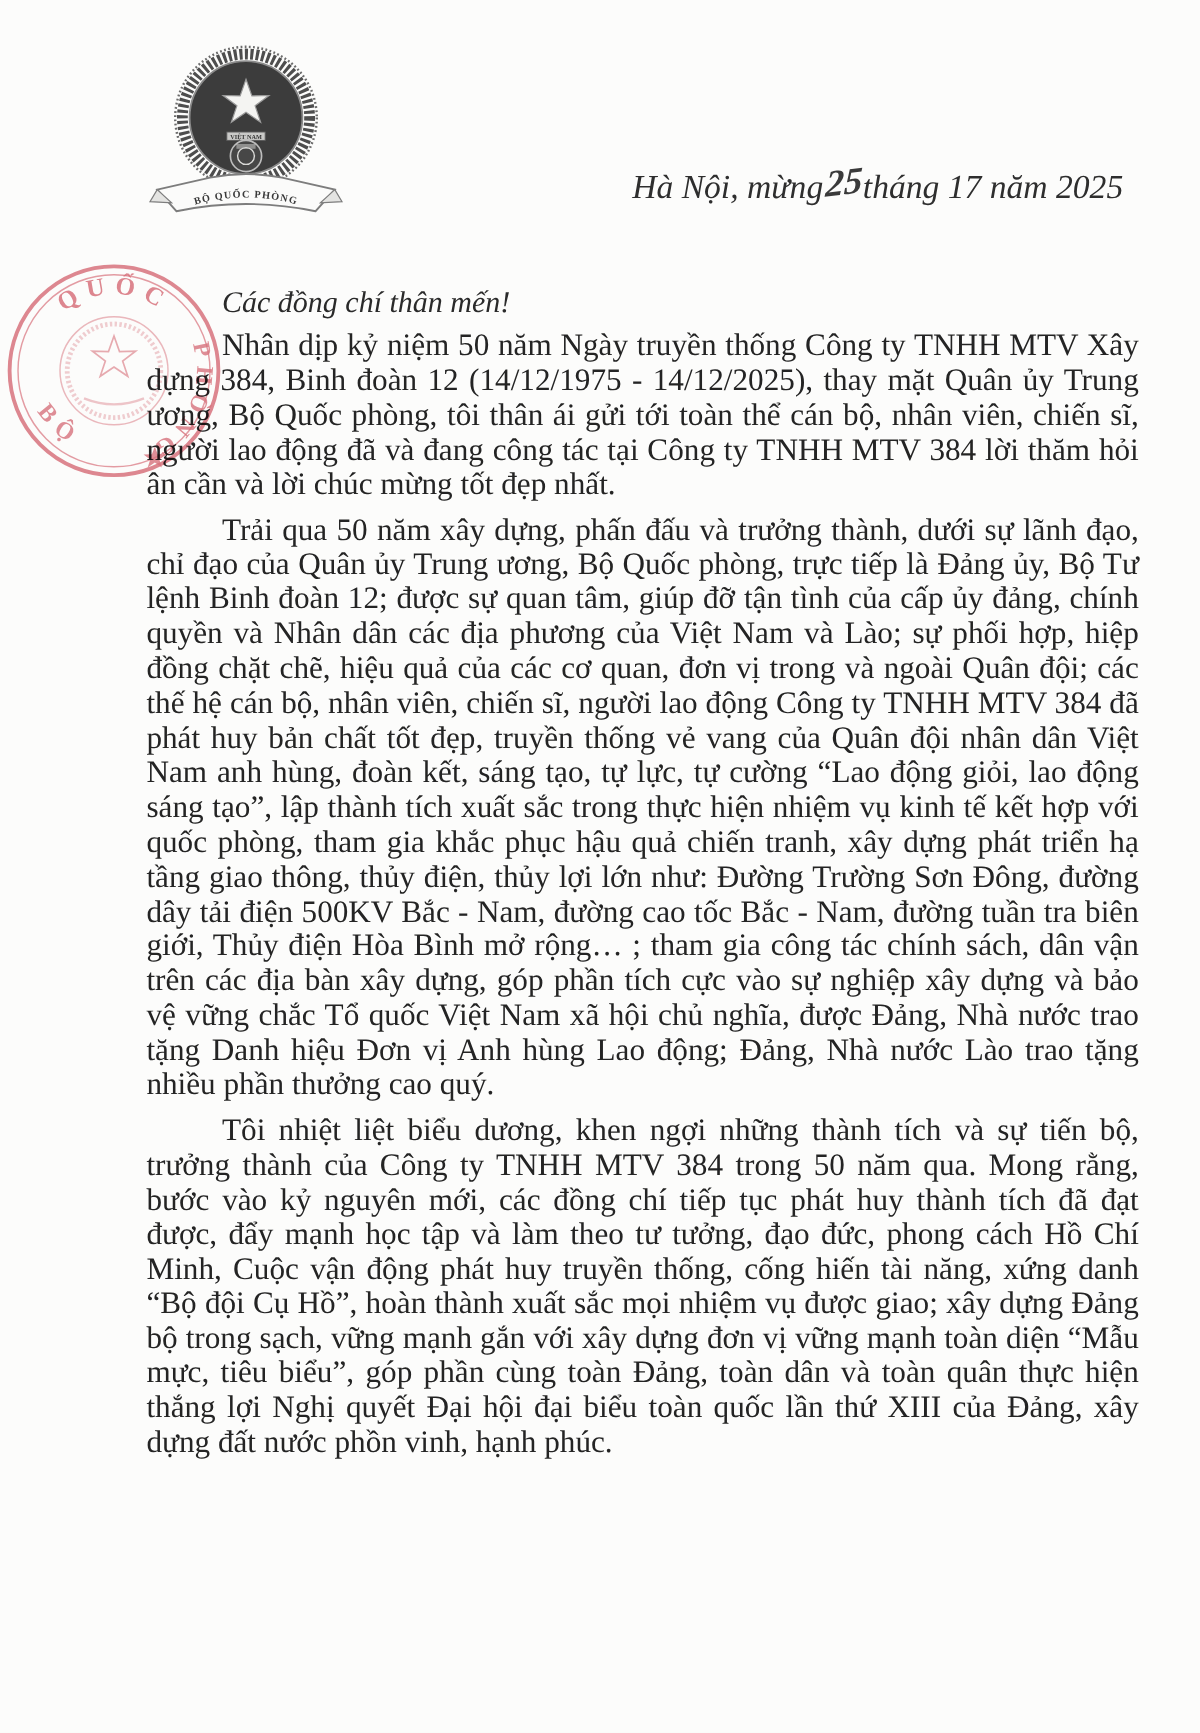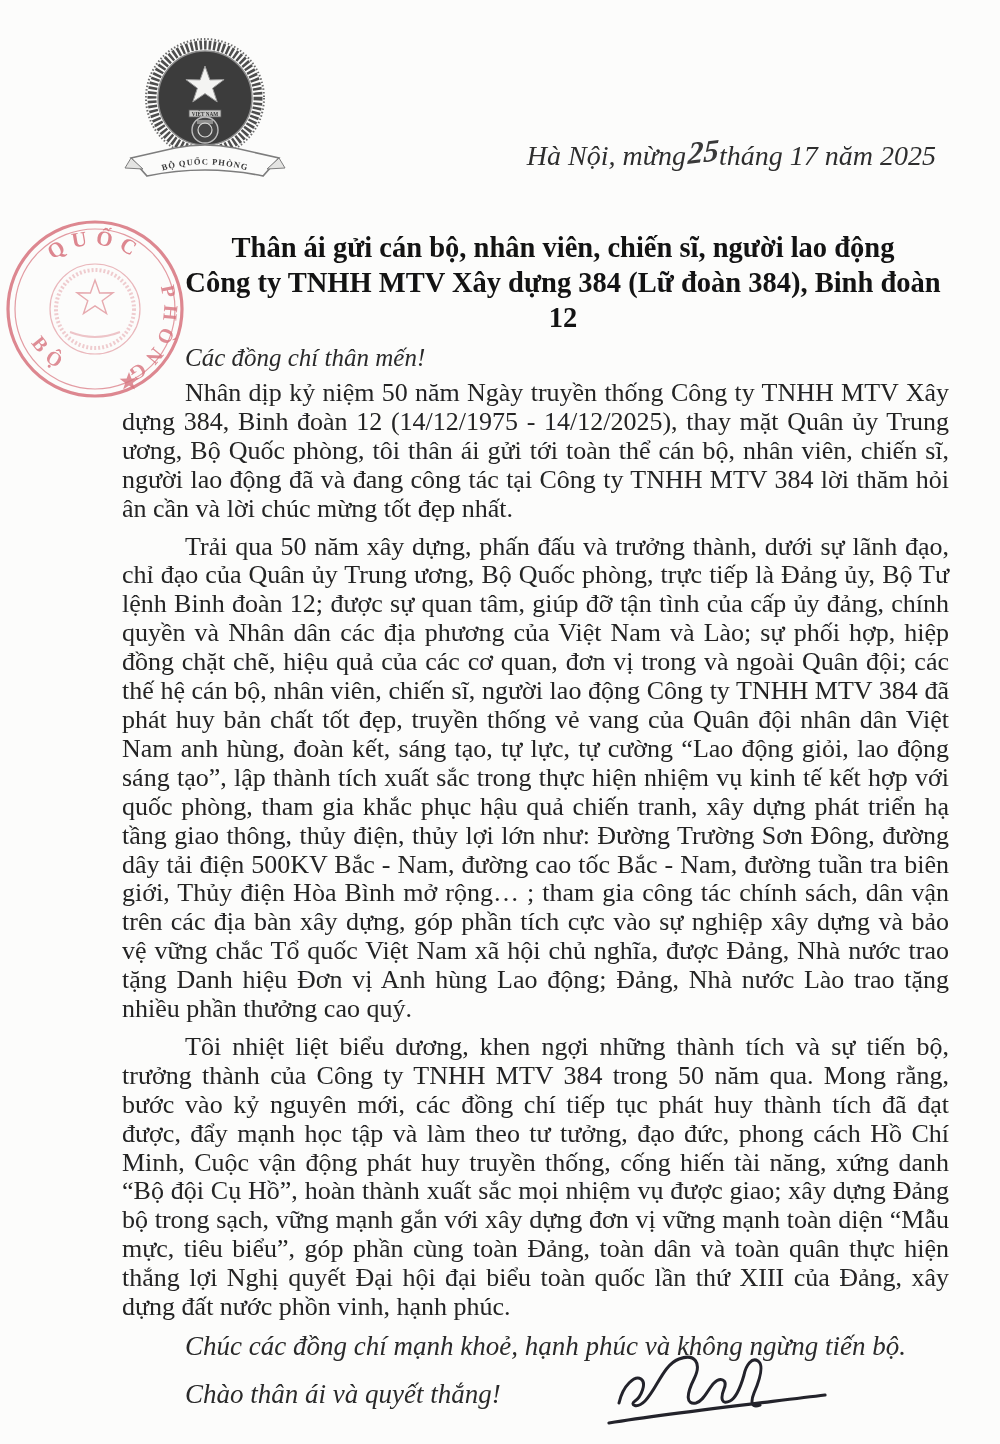--- a/index.html
+++ b/index.html
@@ -114,10 +114,6 @@
   </svg>
 
   <div class="flow">
-    <div class="salutation">
-      <div>Thân ái gửi cán bộ, nhân viên, chiến sĩ, người lao động</div>
-      <div>Công ty TNHH MTV Xây dựng 384 (Lữ đoàn 384), Binh đoàn 12</div>
-    </div>
 
     <div class="greeting">Các đồng chí thân mến!</div>
 

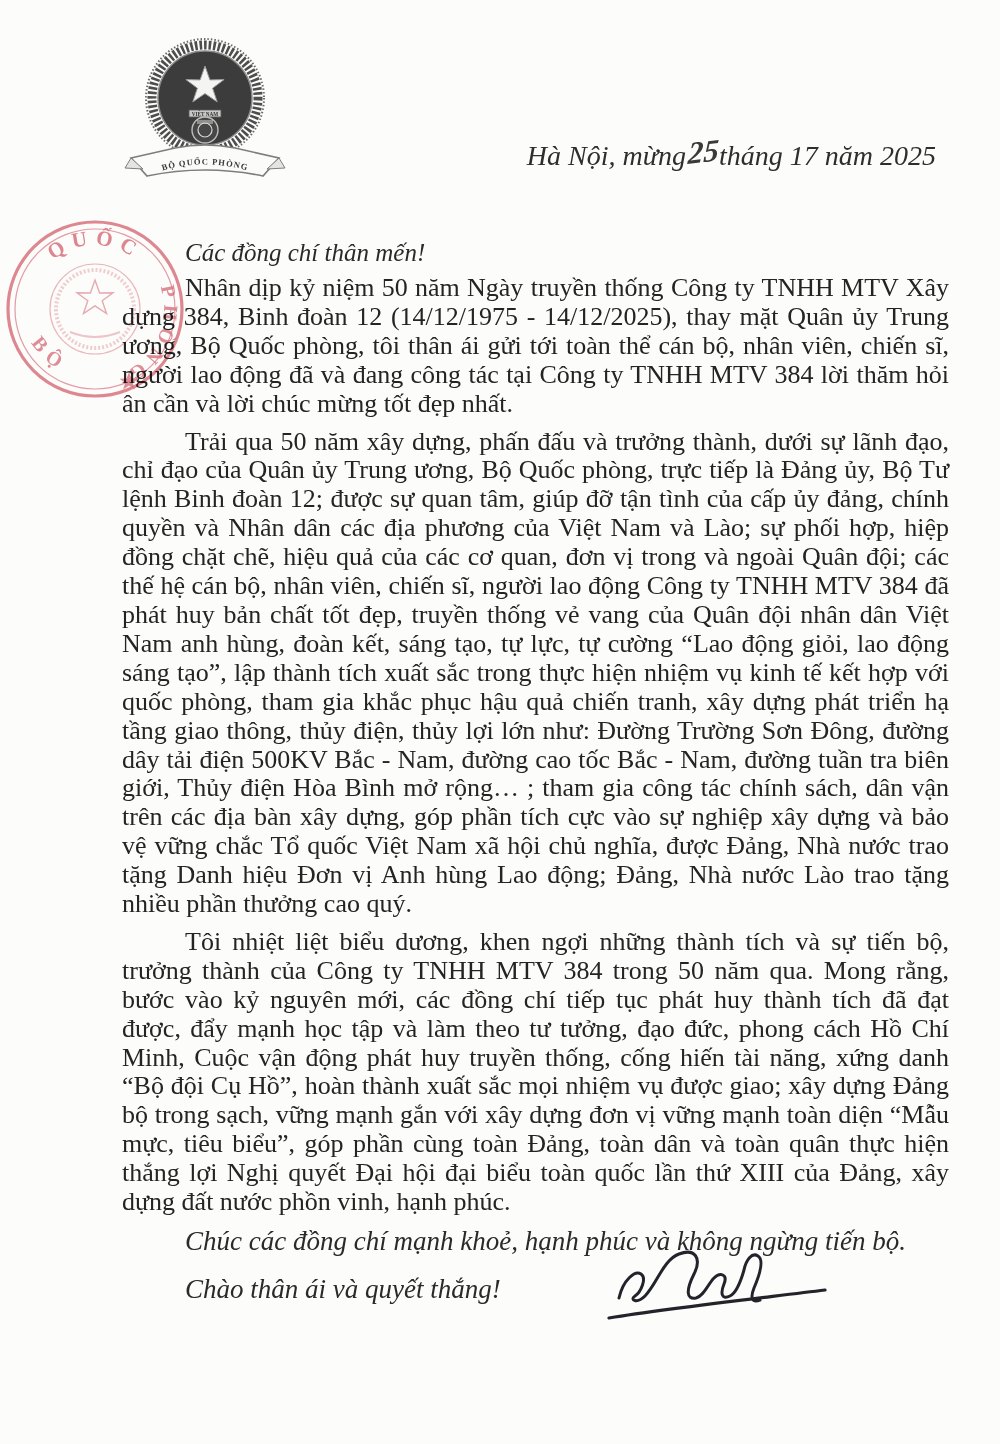--- a/index.html
+++ b/index.html
@@ -123,21 +123,6 @@
         <p>Tôi nhiệt liệt biểu dương, khen ngợi những thành tích và sự tiến bộ, trưởng thành của Công ty TNHH MTV 384 trong 50 năm qua. Mong rằng, bước vào kỷ nguyên mới, các đồng chí tiếp tục phát huy thành tích đã đạt được, đẩy mạnh học tập và làm theo tư tưởng, đạo đức, phong cách Hồ Chí Minh, Cuộc vận động phát huy truyền thống, cống hiến tài năng, xứng danh “Bộ đội Cụ Hồ”, hoàn thành xuất sắc mọi nhiệm vụ được giao; xây dựng Đảng bộ trong sạch, vững mạnh gắn với xây dựng đơn vị vững mạnh toàn diện “Mẫu mực, tiêu biểu”, góp phần cùng toàn Đảng, toàn dân và toàn quân thực hiện thắng lợi Nghị quyết Đại hội đại biểu toàn quốc lần thứ XIII của Đảng, xây dựng đất nước phồn vinh, hạnh phúc.</p>
       </div>
 
-    <div class="closing">
-      <div class="wish">Chúc các đồng chí mạnh khoẻ, hạnh phúc và không ngừng tiến bộ.</div>
-      <div class="salute">Chào thân ái và quyết thắng!</div>
-
-      <svg class="signature-svg" width="232" height="86" viewBox="0 0 232 86">
-        <g fill="none" stroke="#23232b" stroke-width="3" stroke-linecap="round" stroke-linejoin="round">
-          <path d="M18,58 C22,40 34,30 40,34 C46,38 40,52 34,56 C28,60 36,64 44,56
-                   C56,44 62,20 78,14 C94,8 101,18 93,34 C85,50 85,60 95,58
-                   C103,56 107,44 113,38 C119,32 127,34 123,44 C119,54 121,60 129,56
-                   C135,53 139,44 143,30 C145,20 151,12 157,16 C163,20 159,34 153,48
-                   C149,58 151,63 159,60"></path>
-          <path d="M8,78 C70,68 160,58 224,50" stroke-width="3.2"></path>
-        </g>
-      </svg>
-    </div>
 
   </div>
 

